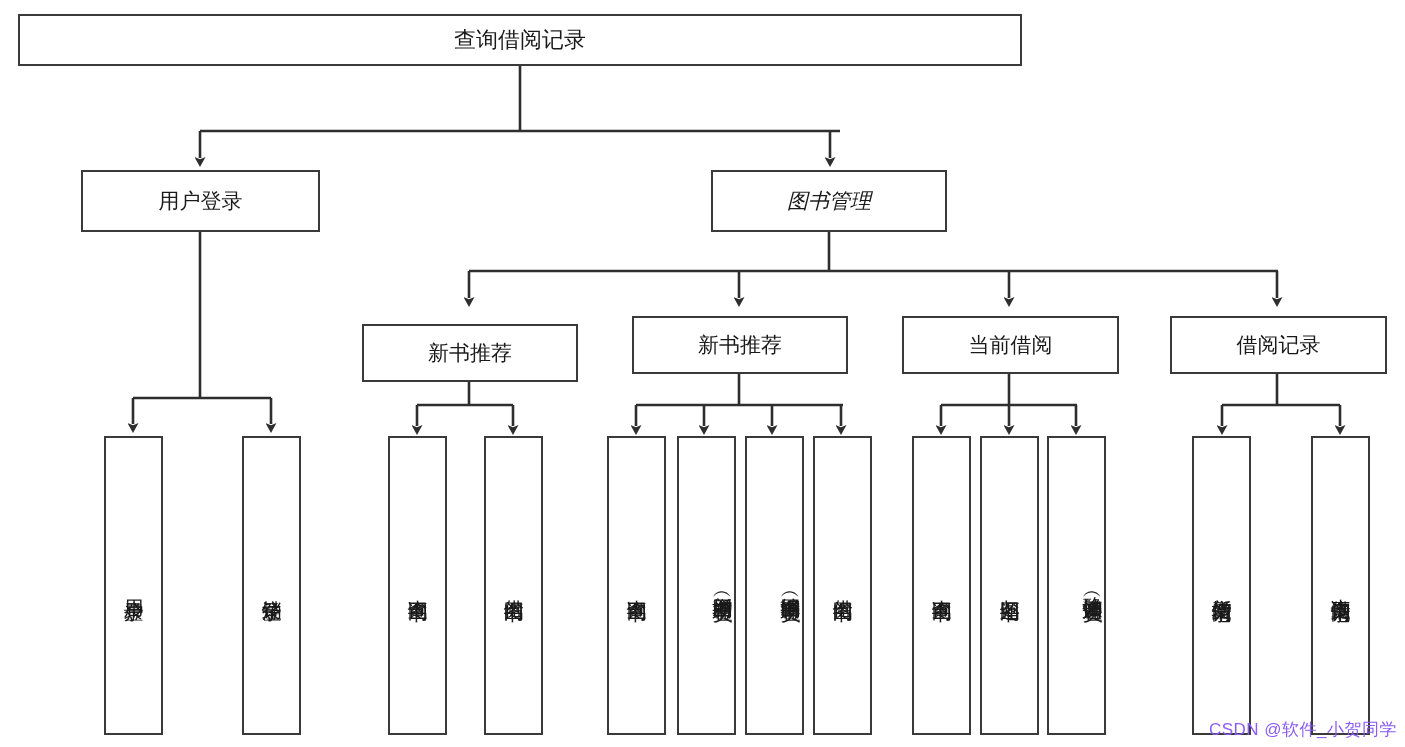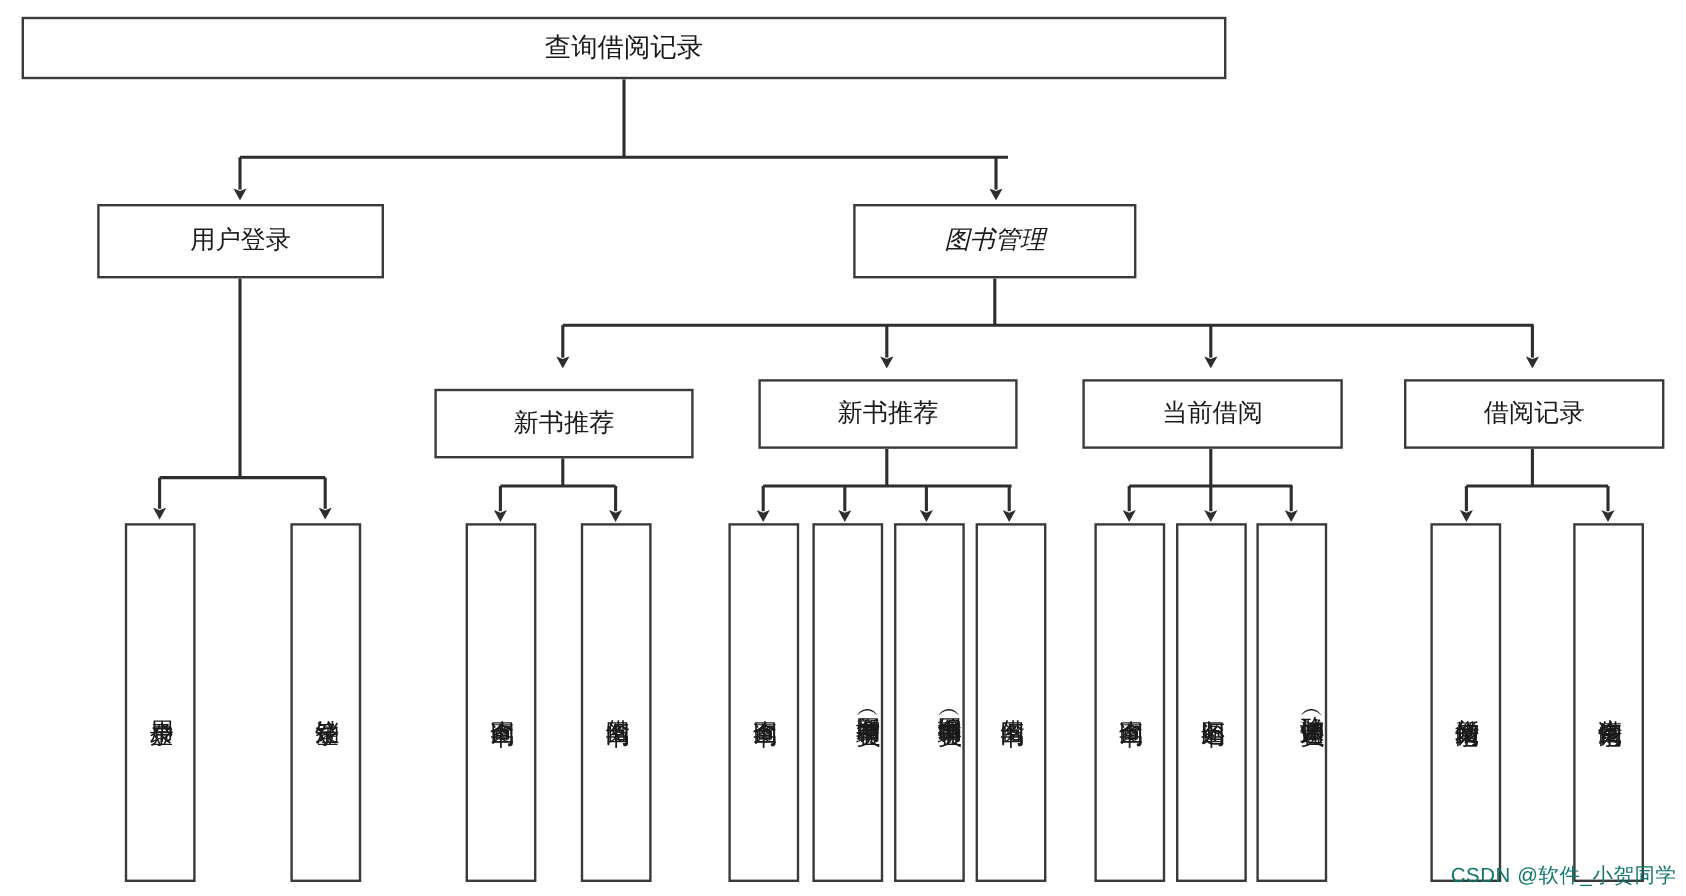--- a/index.html
+++ b/index.html
@@ -70,7 +70,7 @@
     right: 8px;
     bottom: 6px;
     font-size: 17px;
-    color: #0f766e;
+    color: #8b5cf6;
     letter-spacing: 0.5px;
     white-space: nowrap;
     user-select: none;

